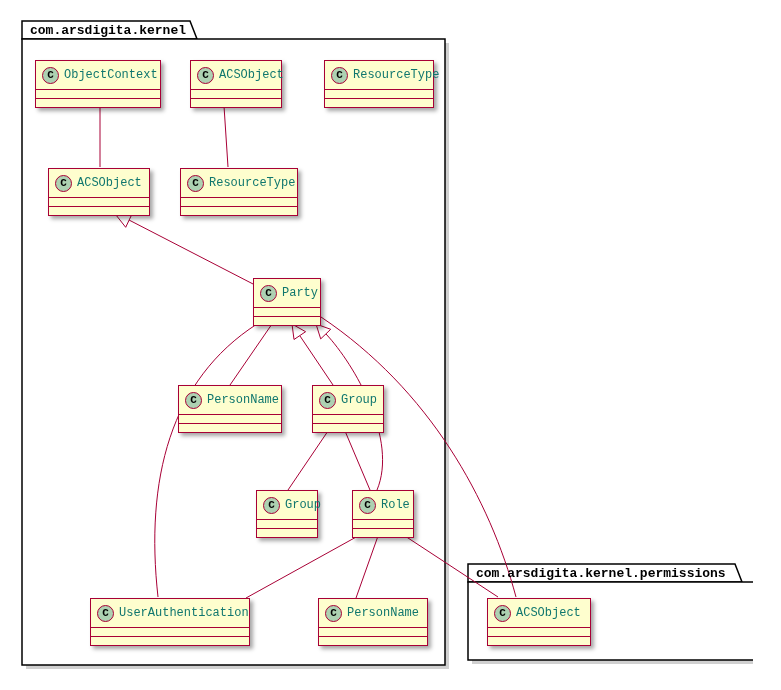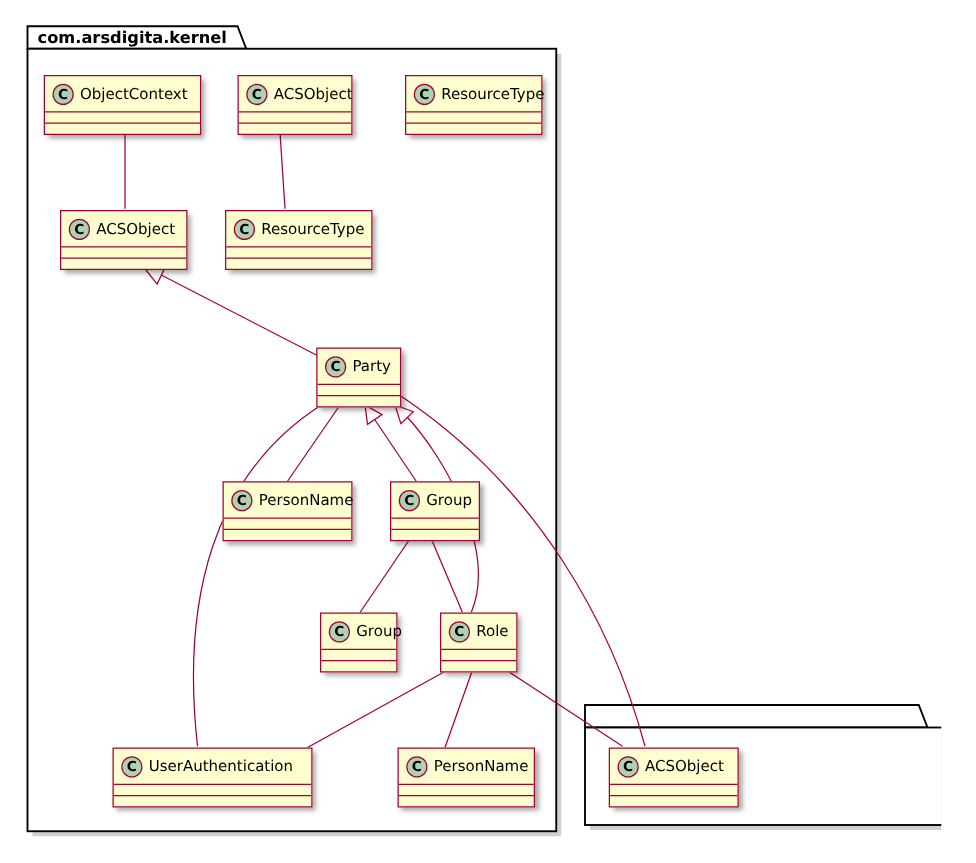--- a/index.html
+++ b/index.html
@@ -10,6 +10,7 @@
     height: 690px;
     background: #ffffff;
     overflow: hidden;
+    font-family: Liberation Mono, monospace;
   }
   .edges { position: absolute; left: 0; top: 0; }
   .pkg-shadow { fill: #aaaaaa; fill-opacity: 0.55; stroke: none; }

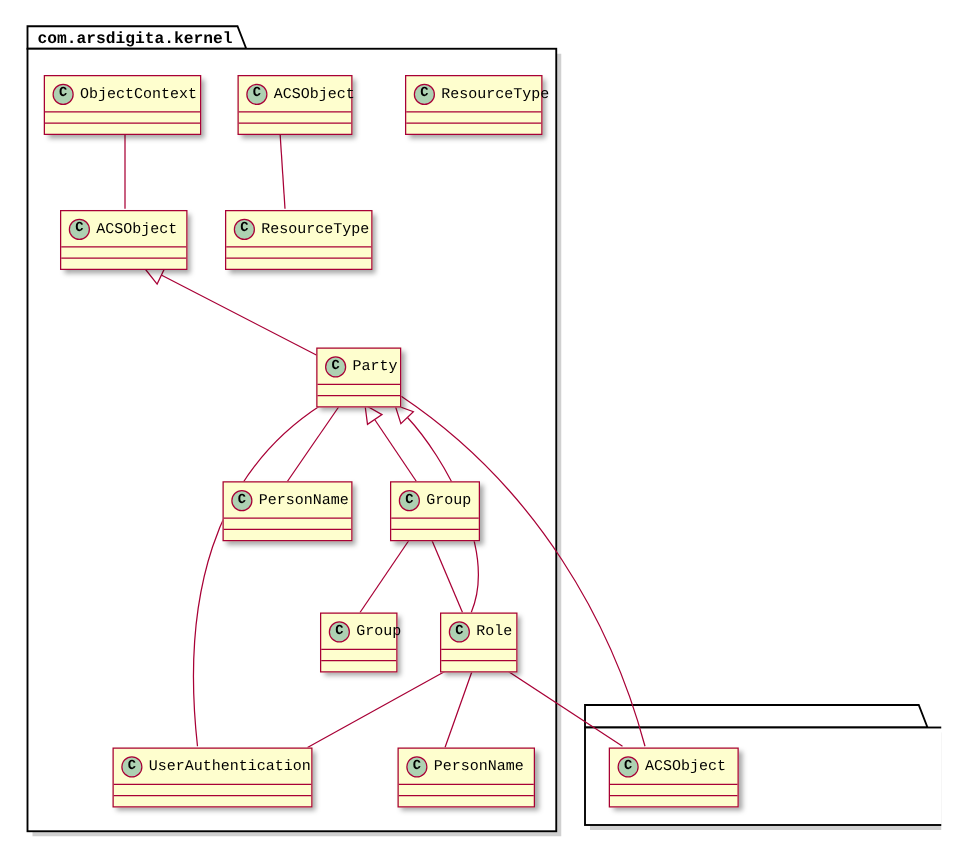--- a/index.html
+++ b/index.html
@@ -51,7 +51,7 @@
     color: #000;
     flex: 0 0 auto;
   }
-  .cls-name { font-size: 12px; color: #000000; white-space: nowrap; }
+  .cls-name { font-size: 12px; color: #0f766e; white-space: nowrap; }
   .compartment { height: 9px; border-top: 1px solid var(--border-color, #A80036); }
 </style>
 </head>

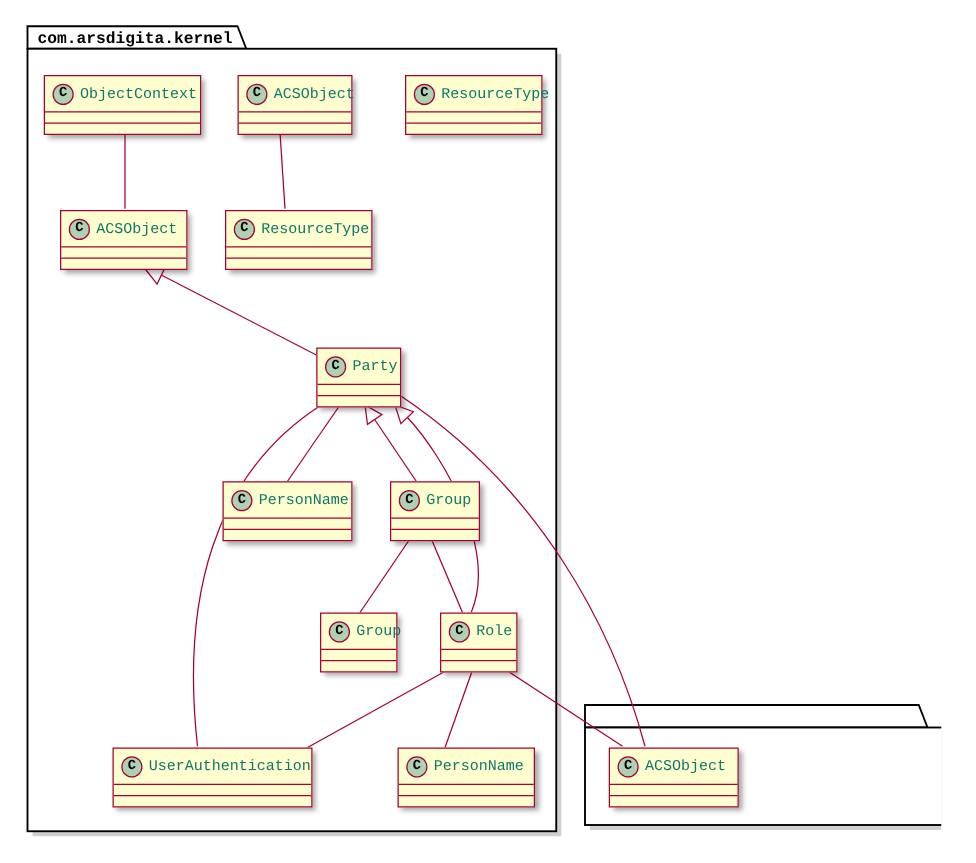--- a/index.html
+++ b/index.html
@@ -99,6 +99,7 @@
   </svg>
 
   <span class="pkg-title" style="left:30px; top:23px;">com.arsdigita.kernel</span>
+  <span class="pkg-title" style="left:476px; top:566px;">com.arsdigita.kernel.permissions</span>
 
   <div class="uml-class" style="left:35px; top:60px; width:126px;">
     <div class="cls-header">

